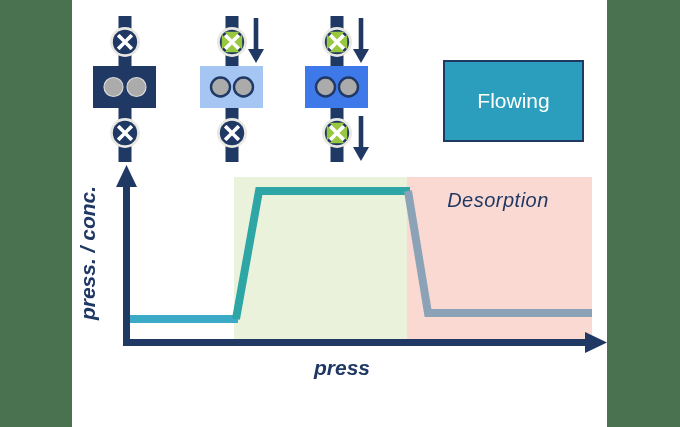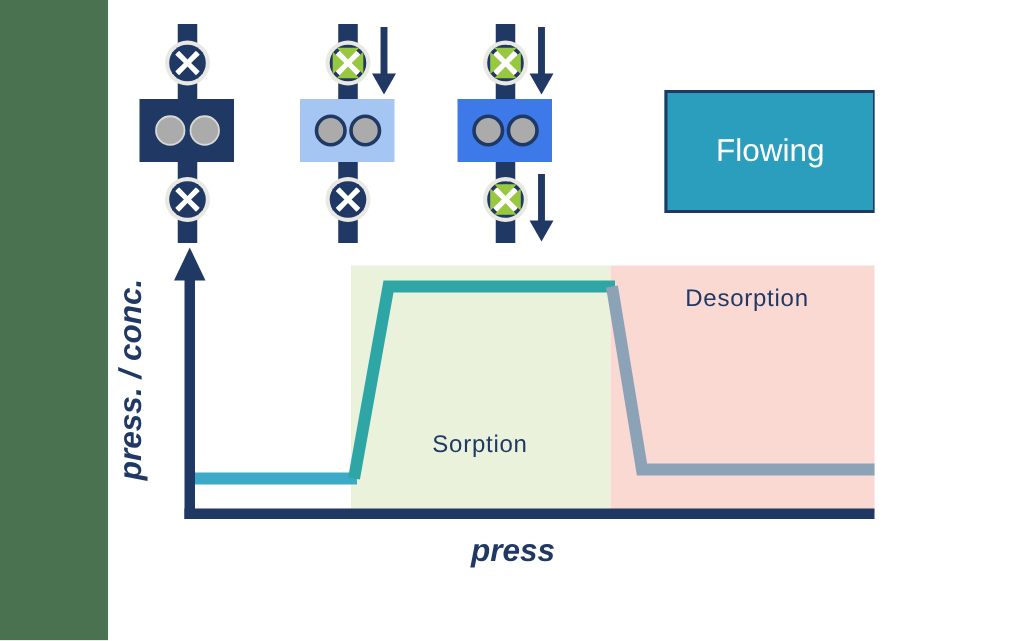--- a/index.html
+++ b/index.html
@@ -4,7 +4,7 @@
 <style>
   html,body{margin:0;padding:0;background:#fff;}
   .stage{
-    position:relative;width:583px;height:427px;background:#ffffff;overflow:hidden;
+    position:relative;width:680px;height:427px;background:#ffffff;overflow:hidden;
     font-family:"Liberation Sans", sans-serif;
   }
   .sidebar{position:absolute;top:0;bottom:0;background:var(--sidebar_green,#4A7251);}

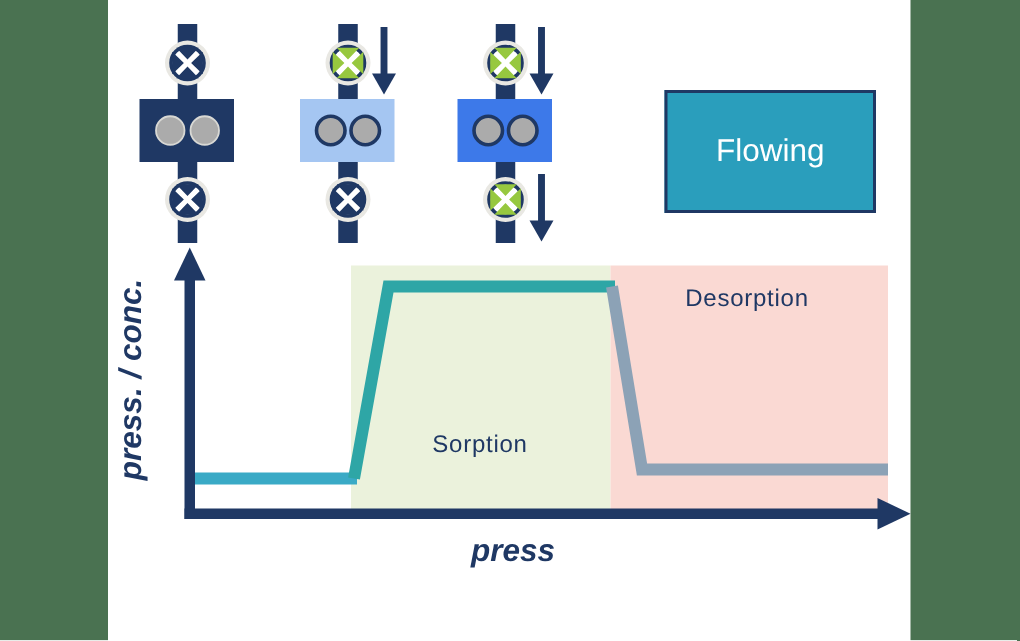--- a/index.html
+++ b/index.html
@@ -14,7 +14,7 @@
   .abs{position:absolute;}
   .label{position:absolute;transform:translate(-50%,-50%);white-space:nowrap;
          color:var(--navy,#1F3864);}
-  .region-label{font-size:16px;letter-spacing:.5px;}
+  .region-label{font-size:20px;letter-spacing:.5px;font-style:italic;}
   .axis-label{font-style:italic;font-size:21px;font-weight:bold;}
   .ylabel{transform:translate(-50%,-50%) rotate(-90deg);}
   .caption{font-size:21px;color:var(--caption_blue,#2E75C5);}

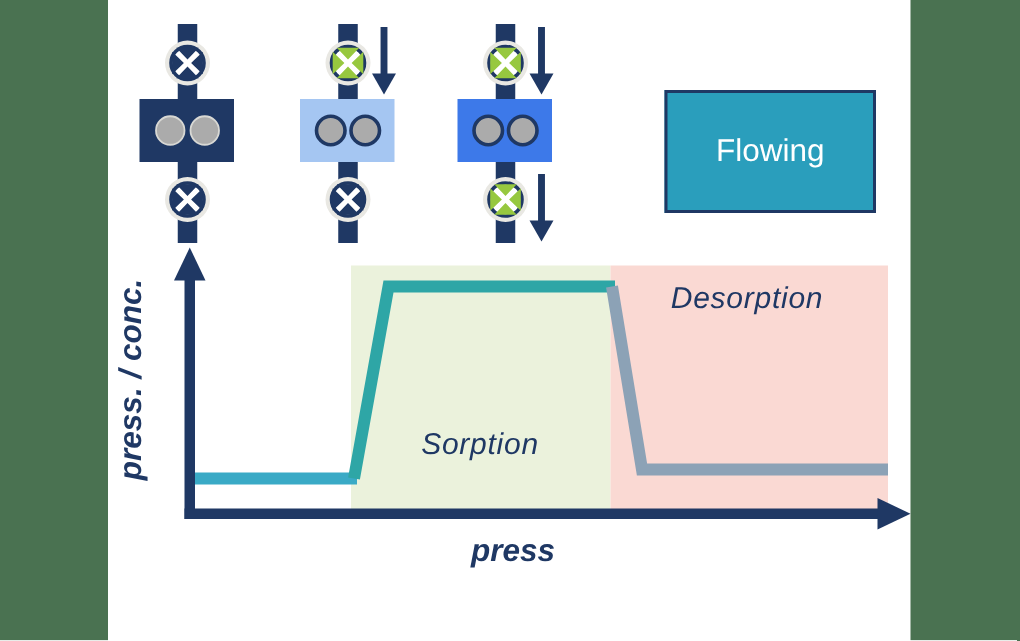--- a/index.html
+++ b/index.html
@@ -118,7 +118,6 @@
     </g>
   </svg>
 
-  <div class="label region-label" style="left:320px;top:297px;">Sorption</div>
   <div class="label region-label" style="left:498px;top:200px;">Desorption</div>
 
   <div class="label axis-label ylabel" style="left:88px;top:253px;">press. / conc.</div>

